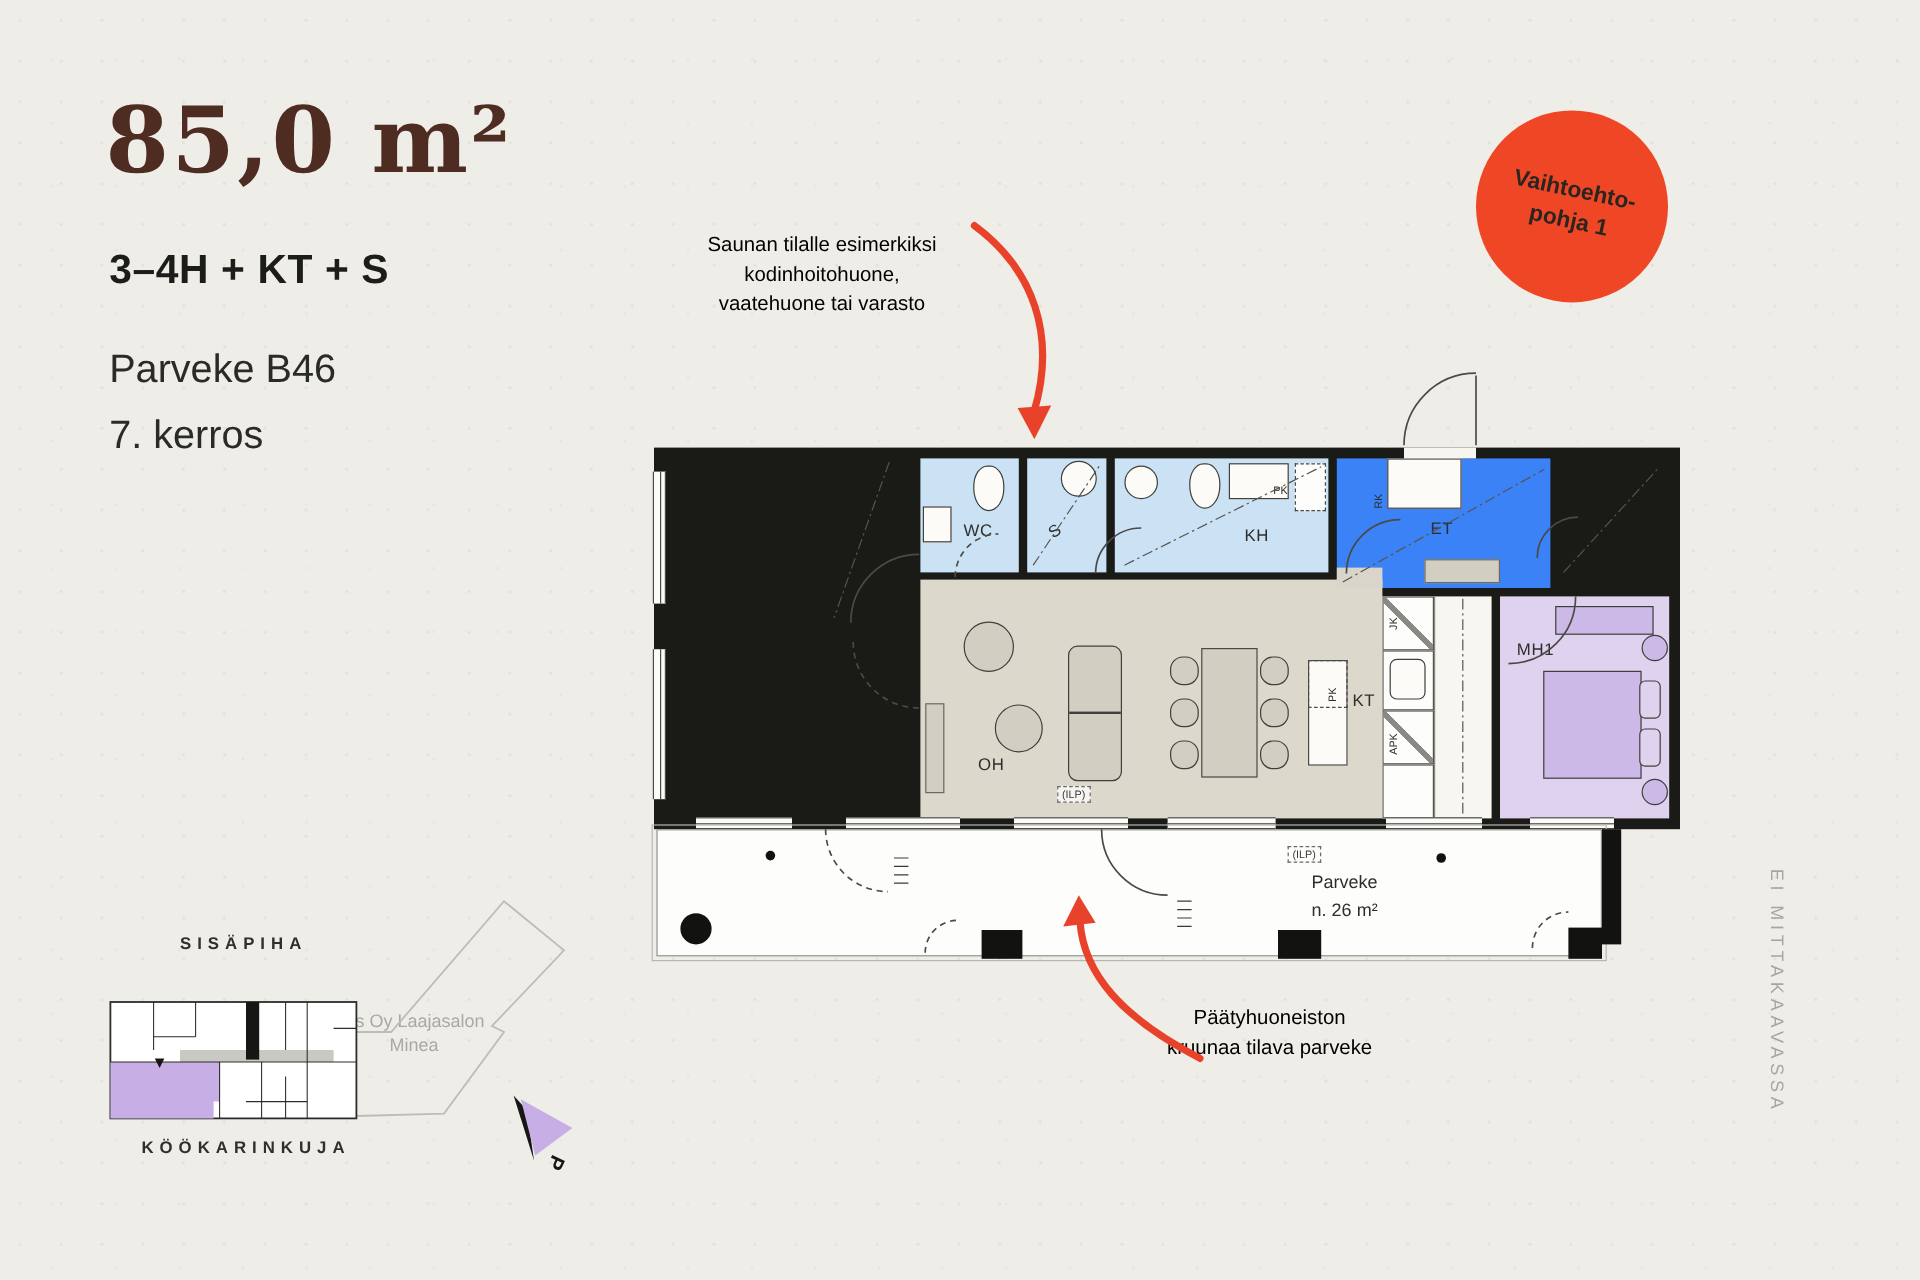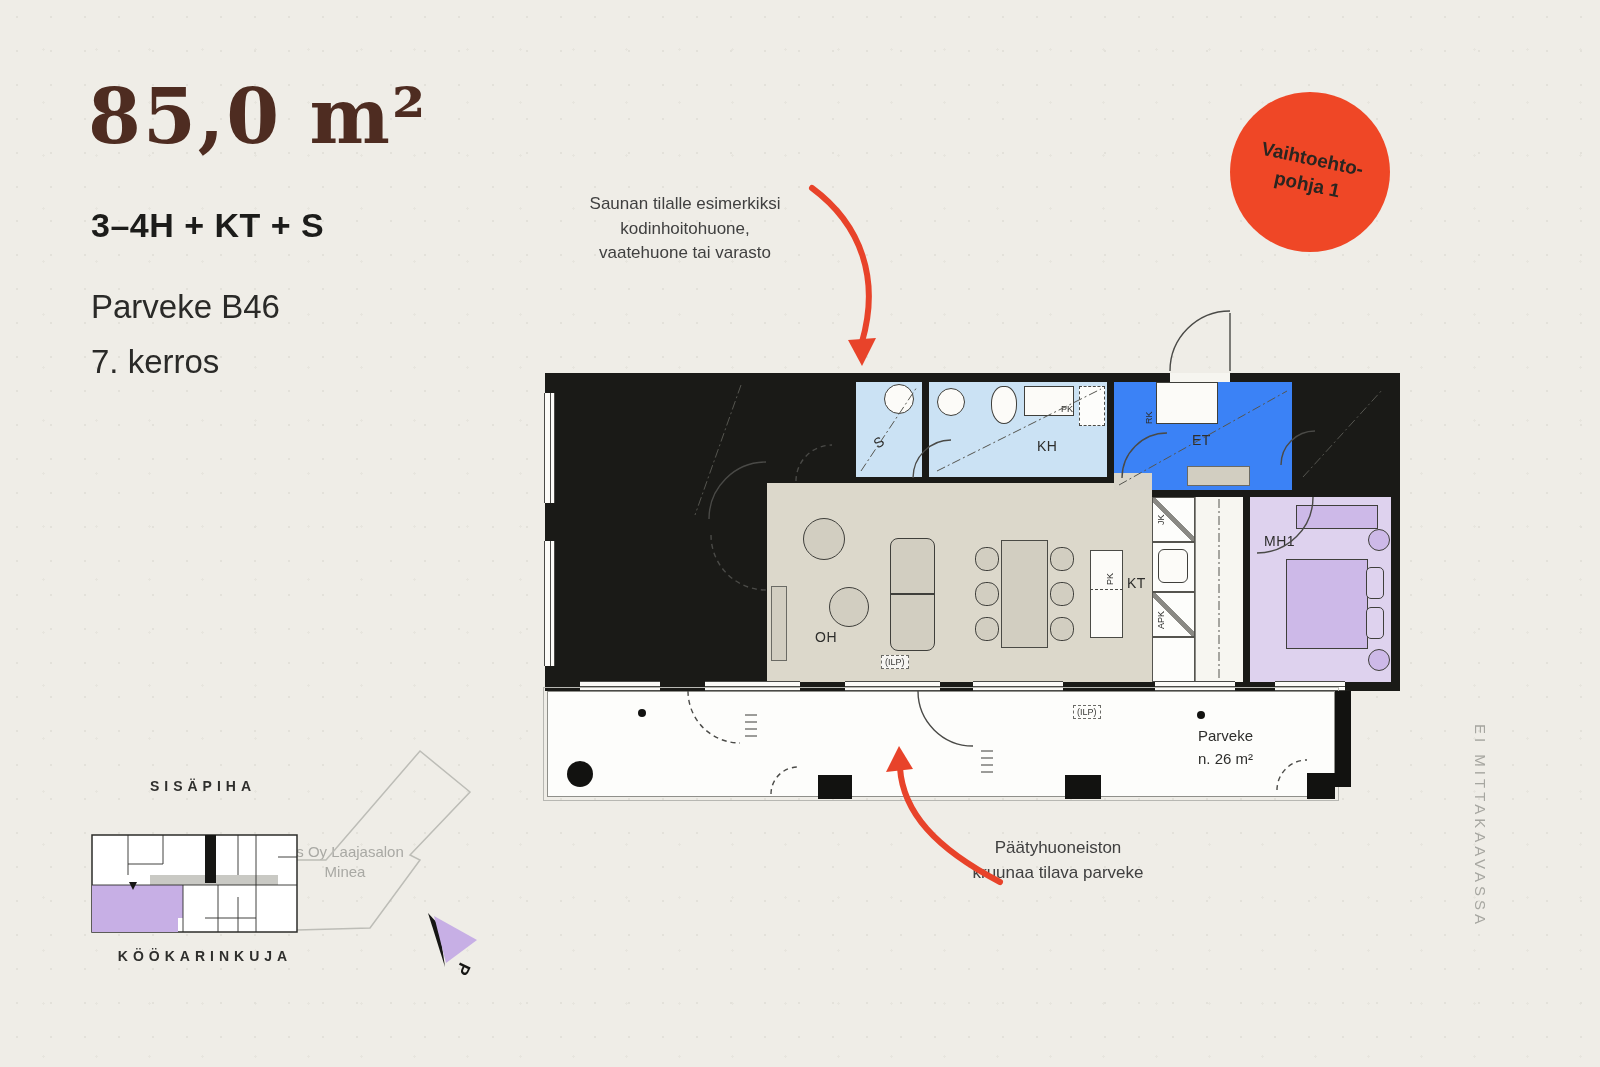--- a/index.html
+++ b/index.html
@@ -25,7 +25,7 @@
          display:flex;align-items:center;justify-content:center;}
   .badge-inner{transform:rotate(12deg);text-align:center;font-weight:700;font-size:19px;line-height:1.35;color:#2b2520;}
   
-  .note{font-size:17px;line-height:1.45;color:#404040;text-align:center;}
+  .note{font-size:17px;line-height:1.45;color:#000000;text-align:center;}
   .note-sauna{left:586px;top:192px;width:198px;}
   .note-balcony{left:968px;top:836px;width:180px;}
   .scale-note{left:1472px;top:724px;writing-mode:vertical-rl;letter-spacing:4px;font-size:15px;color:#A6A6A0;}

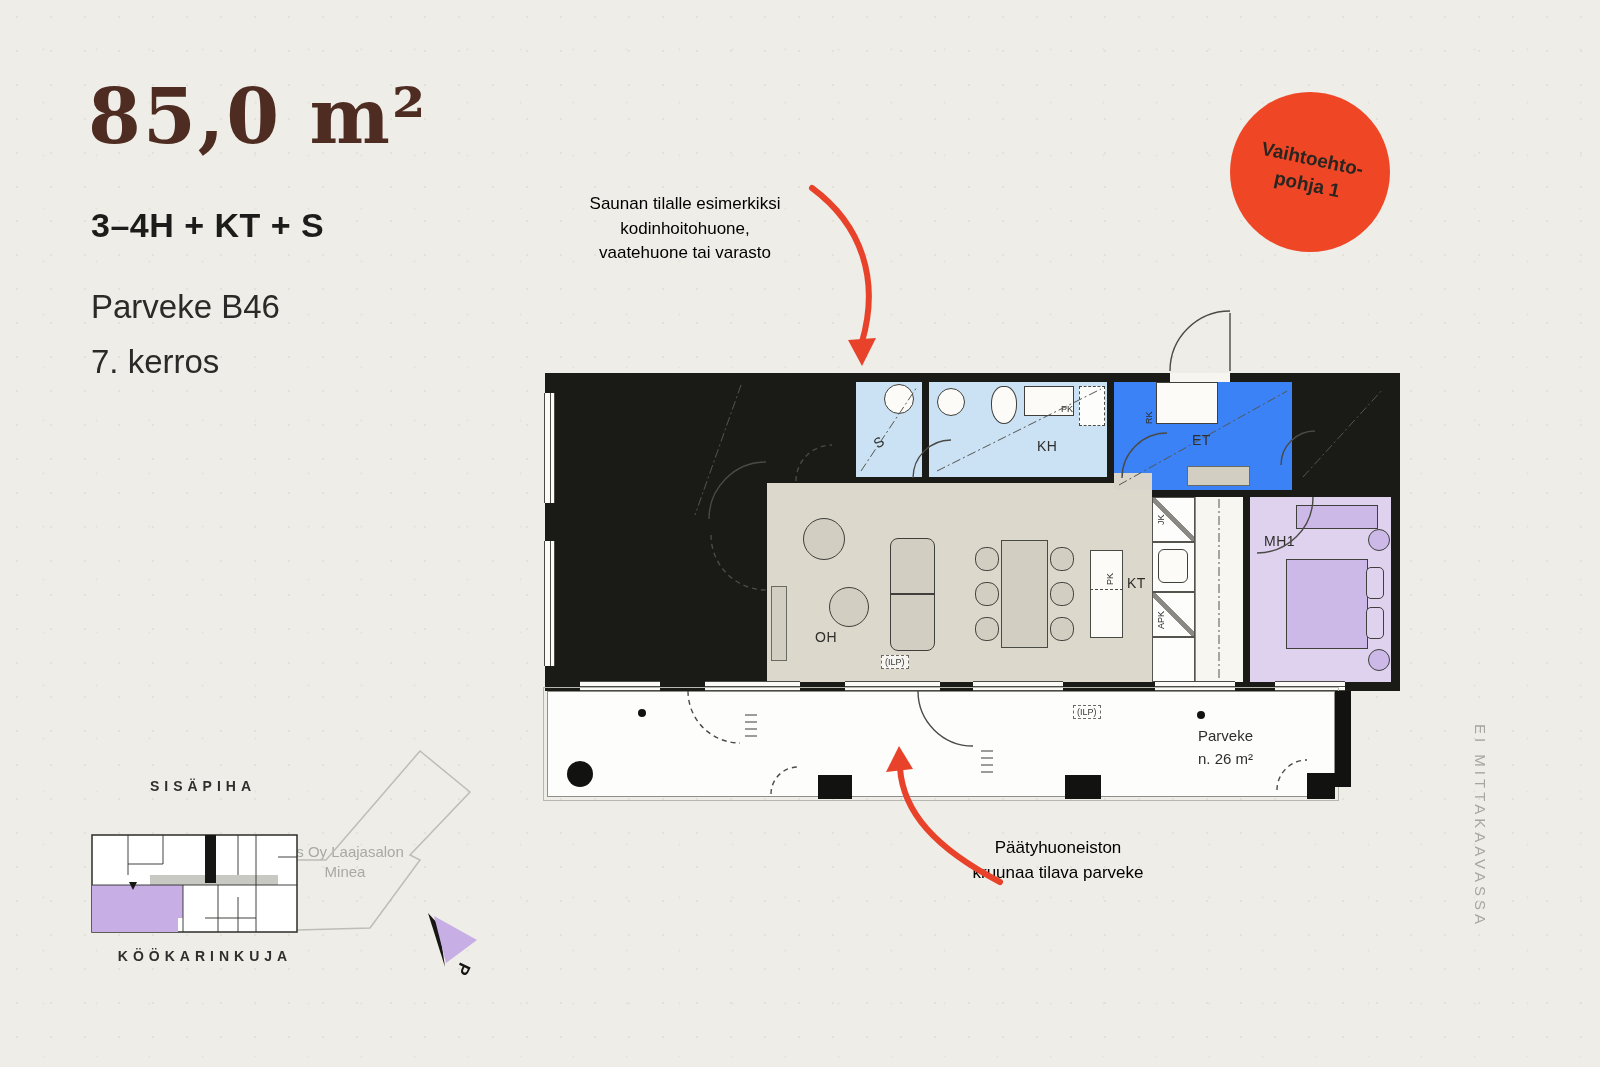--- a/index.html
+++ b/index.html
@@ -86,6 +86,11 @@
 
 
 
+    <div class="room" style="left:222px;top:9px;width:82px;height:95px;background:#CBE2F4;">
+      <div class="furn white" style="left:44px;top:6px;width:26px;height:38px;border-radius:45% 45% 50% 50%;"></div>
+      <div class="furn white" style="left:2px;top:40px;width:24px;height:30px;"></div>
+      <div class="rm-label" style="left:36px;top:52px;">WC</div>
+    </div>
 
     <div class="room" style="left:311px;top:9px;width:66px;height:95px;background:#CBE2F4;">
       <div class="furn white round" style="left:28px;top:2px;width:30px;height:30px;"></div>

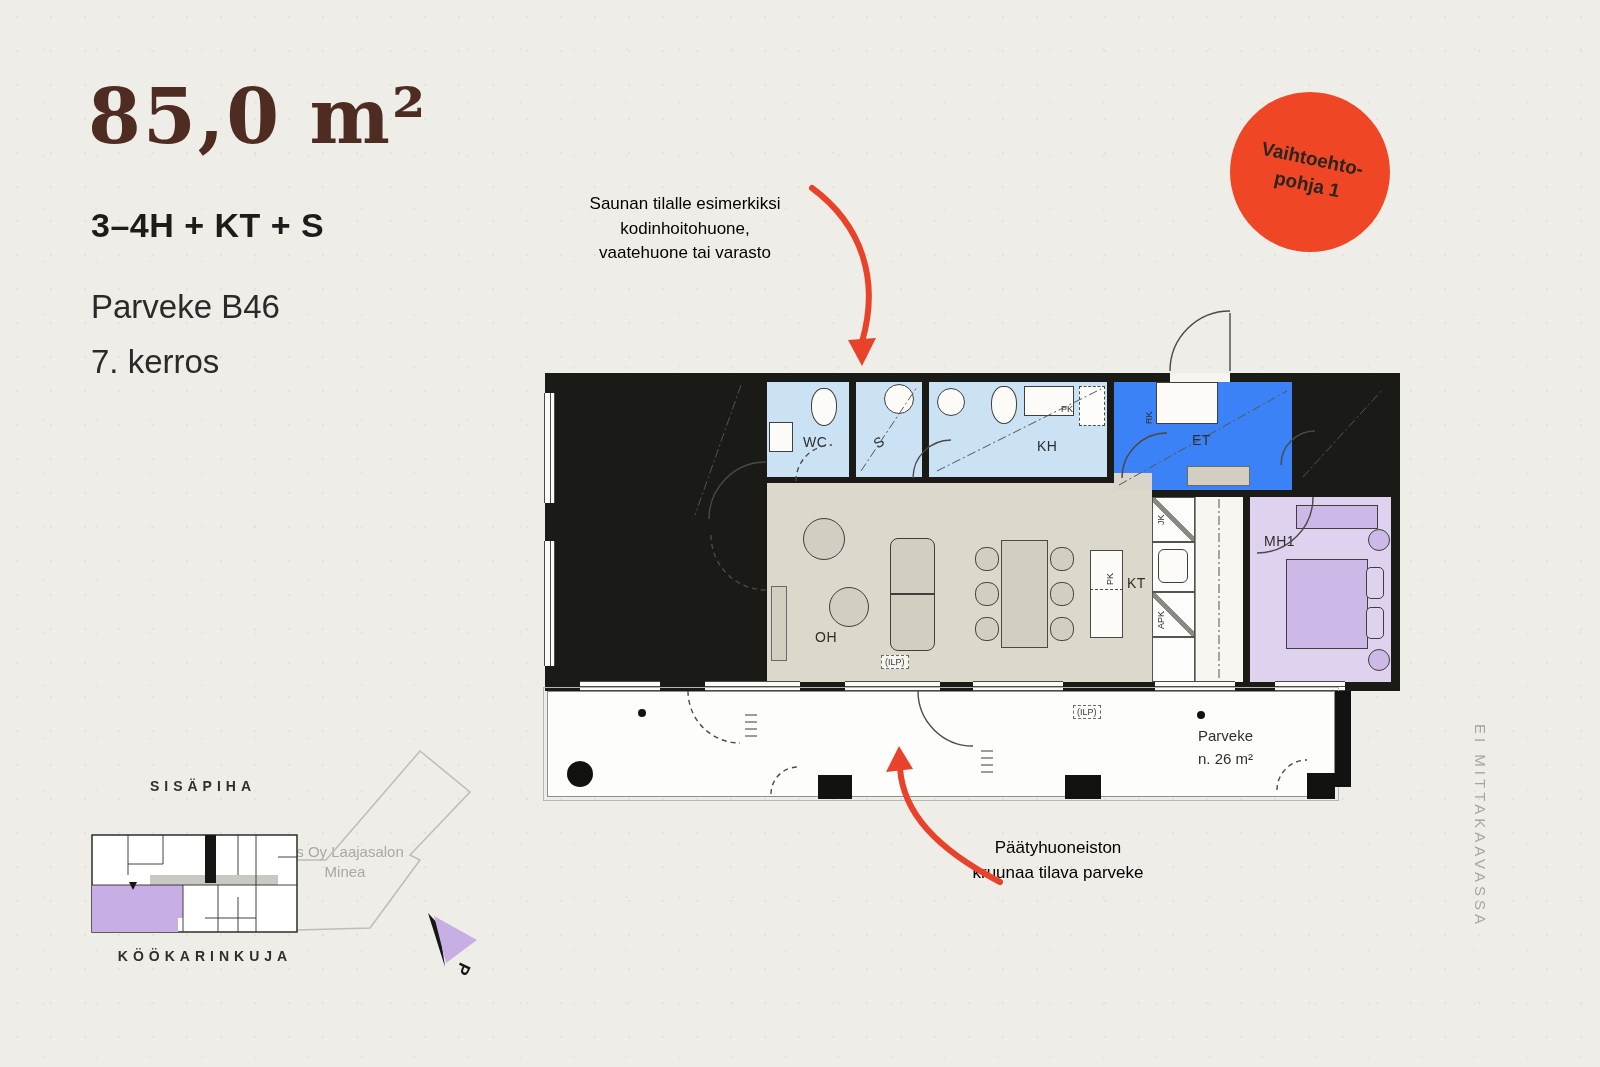--- a/index.html
+++ b/index.html
@@ -58,7 +58,7 @@
   .pillar{position:absolute;background:#121210;}
   .dot{position:absolute;background:#121210;border-radius:50%;}
   .ilp{position:absolute;font-size:9px;color:#3a3a37;border:1px dashed #6a6a66;padding:1px 3px;background:rgba(253,253,251,.8);}
-  .balcony-label{position:absolute;left:548px;top:352px;width:160px;text-align:right;font-size:15px;line-height:1.5;color:#2e2e2c;}
+  .balcony-label{position:absolute;left:548px;top:352px;width:160px;text-align:left;font-size:15px;line-height:1.5;color:#2e2e2c;}
   svg text{font-family:"Liberation Sans", sans-serif;}
 </style>
 </head>

